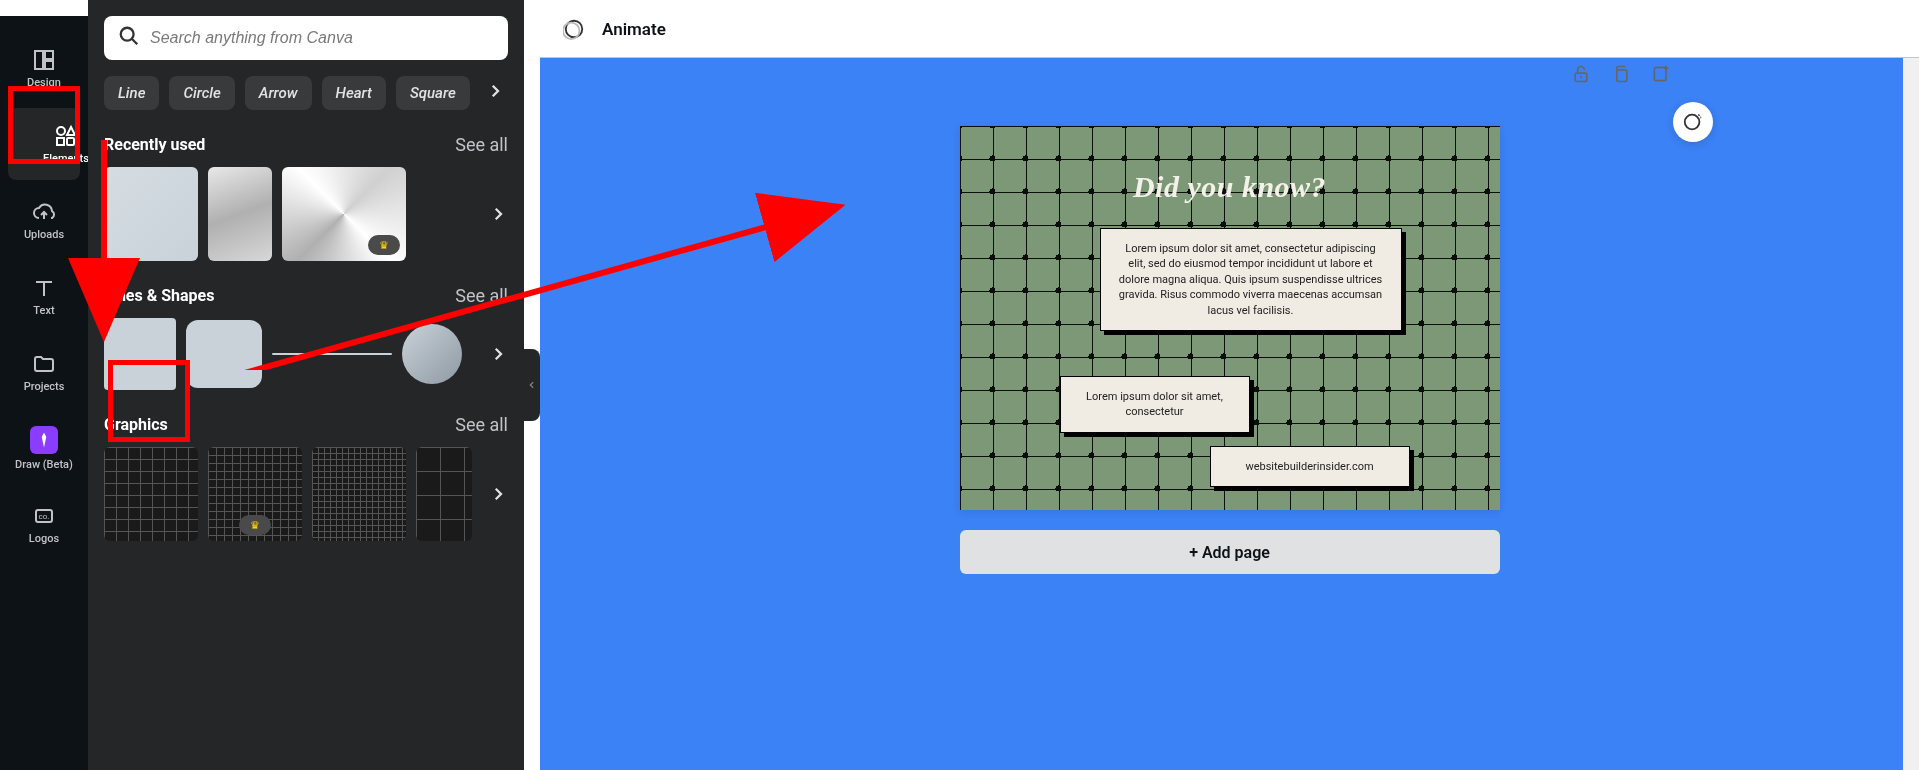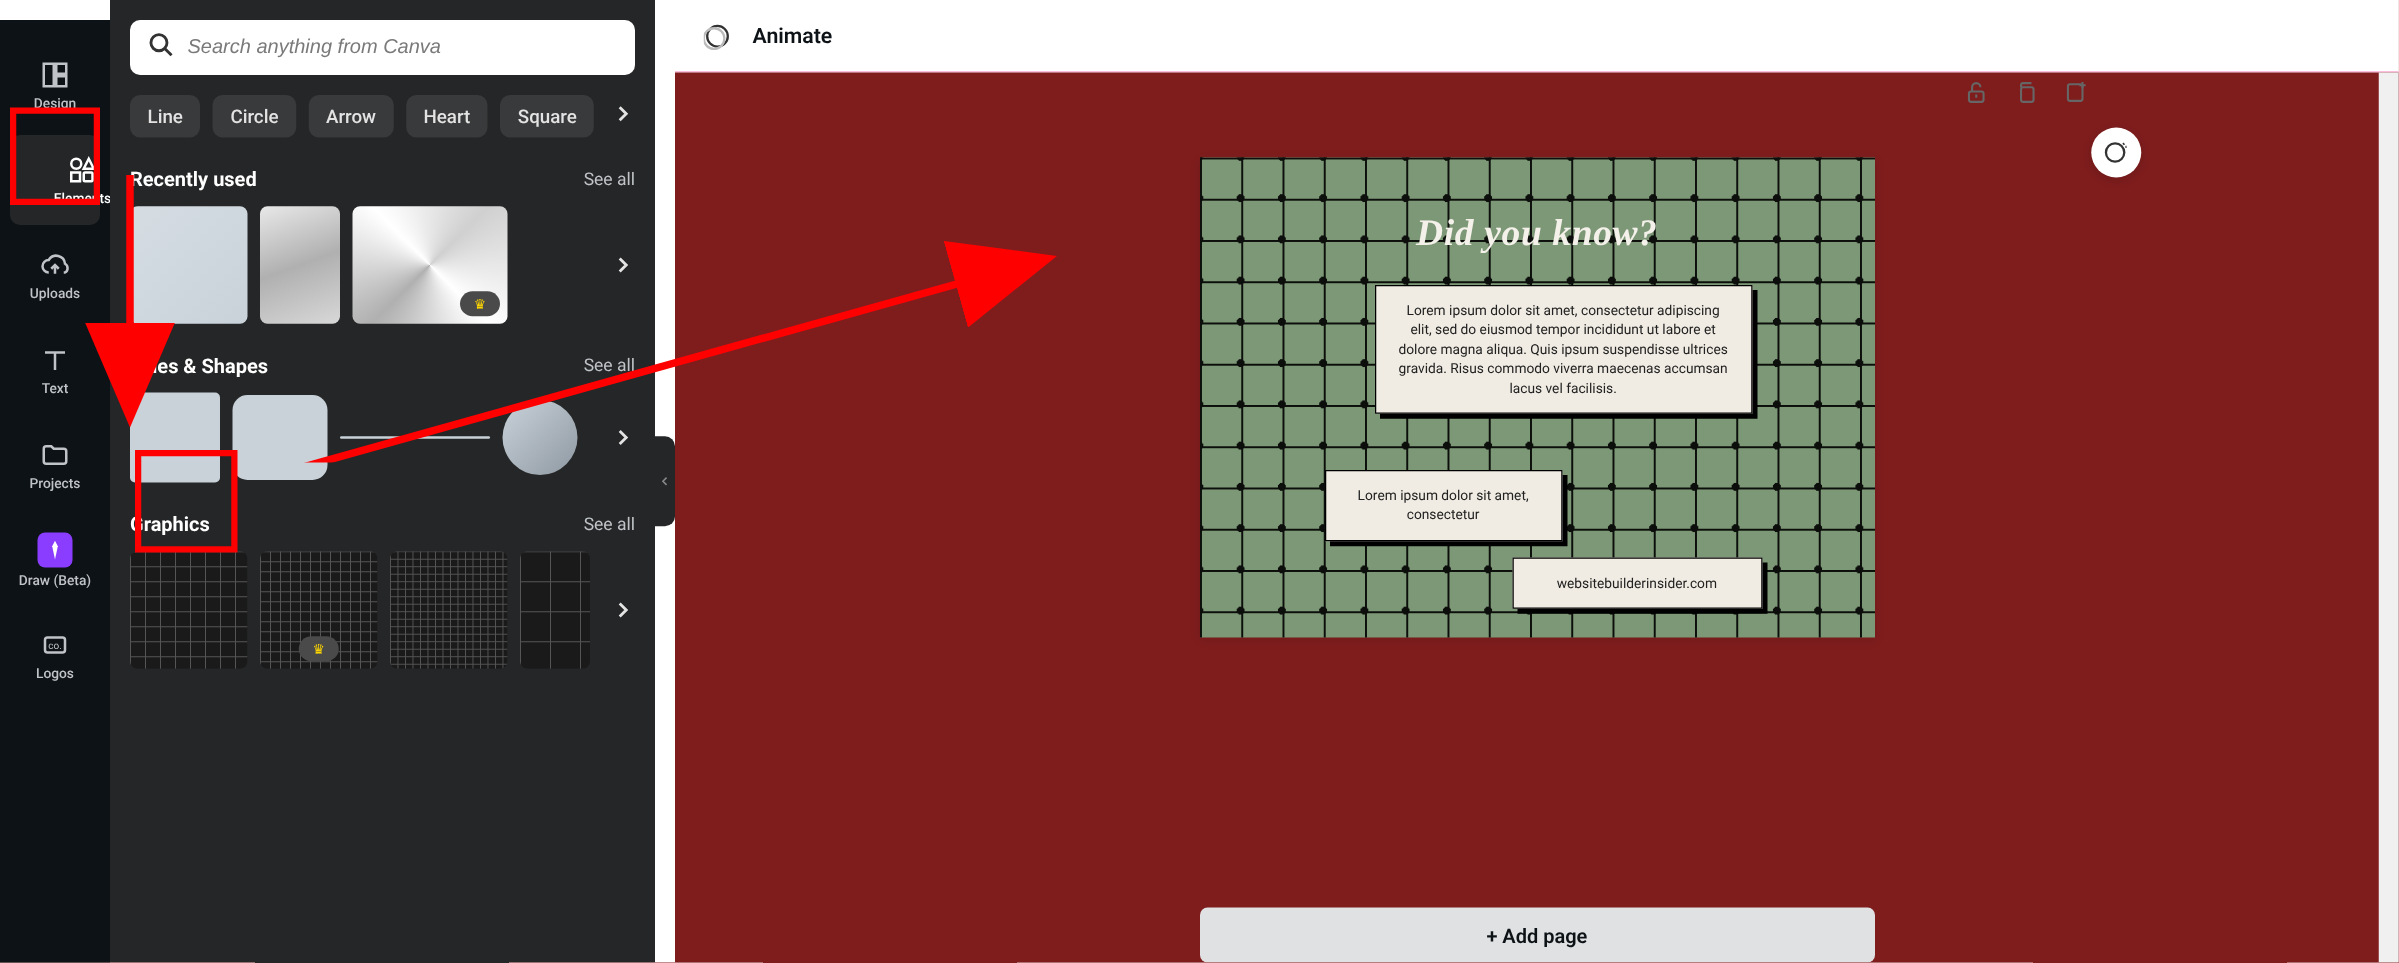--- a/index.html
+++ b/index.html
@@ -15,7 +15,7 @@
 .search-box { background: #fff; border-radius: 8px; height: 44px; display: flex; align-items: center; padding: 0 14px; gap: 10px; margin-bottom: 16px; }
 .search-box input { border: none; outline: none; font-size: 16px; color: #333; background: transparent; flex: 1; font-style: italic; }
 .search-box input::placeholder { color: #7a7a7a; }
-.chip-row { display: flex; gap: 10px; margin-bottom: 24px; align-items: center; }
+.chip-row { display: flex; gap: 10px; margin-bottom: 24px; align-items: center; font-style: italic; }
 .chip { background: #393a3b; color: #e3e3e3; padding: 8px 14px; border-radius: 8px; font-size: 15px; font-weight: 500; cursor: pointer; white-space: nowrap; }
 .chip-arrow { color: #e3e3e3; padding: 4px; cursor: pointer; margin-left: auto; }
 

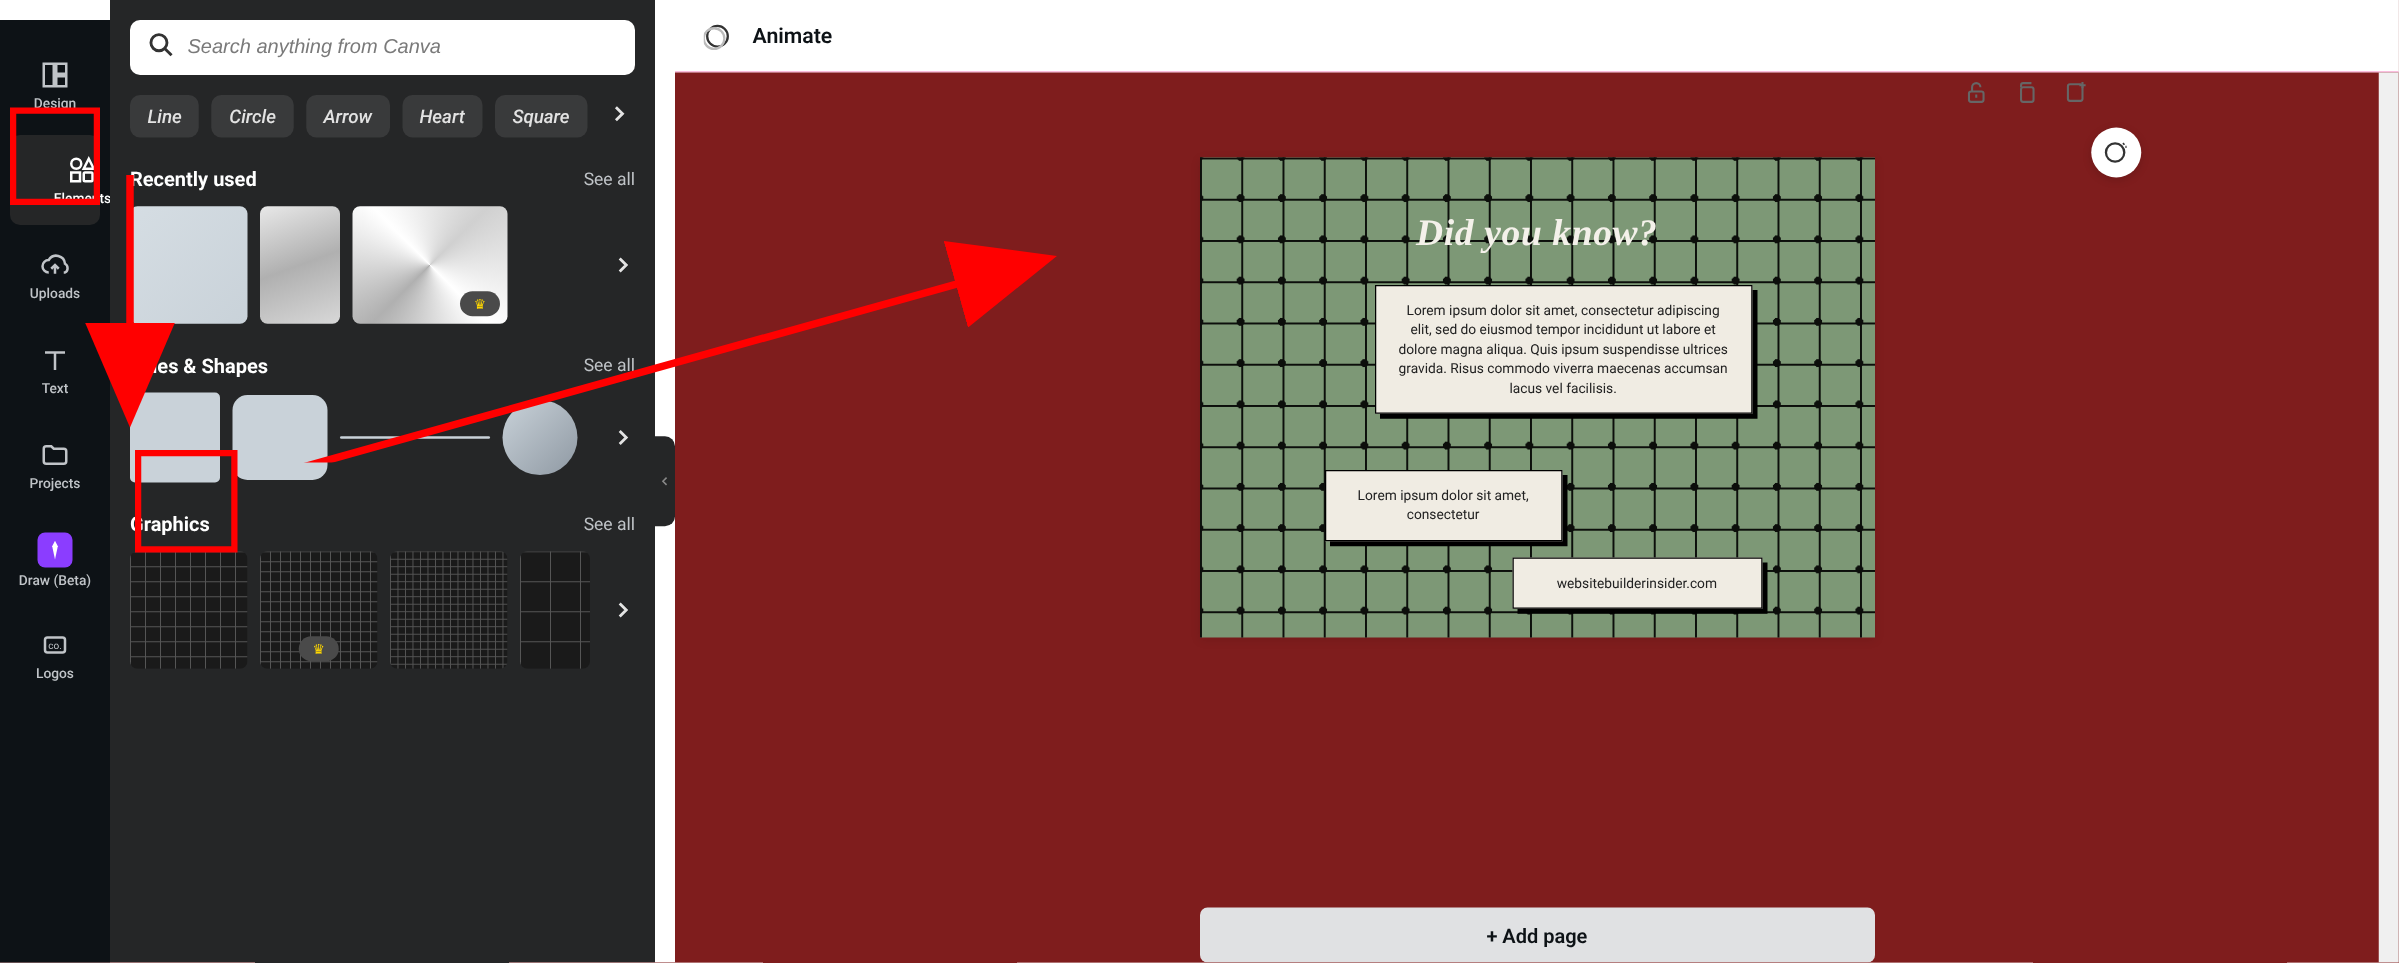--- a/index.html
+++ b/index.html
@@ -22,7 +22,7 @@
 .section { margin-bottom: 24px; }
 .section-head { display: flex; justify-content: space-between; align-items: center; margin-bottom: 12px; }
 .section-title { font-size: 16px; font-weight: 700; }
-.see-all { font-size: 14px; color: #c0c4c8; cursor: pointer; }
+.see-all { font-size: 18px; color: #c0c4c8; cursor: pointer; }
 .thumb-row { display: flex; gap: 10px; align-items: center; position: relative; }
 .thumb { border-radius: 6px; cursor: pointer; }
 .thumb-nav { position: absolute; right: -4px; top: 50%; transform: translateY(-50%); color: #e3e3e3; cursor: pointer; width: 28px; height: 28px; display: flex; align-items: center; justify-content: center; }

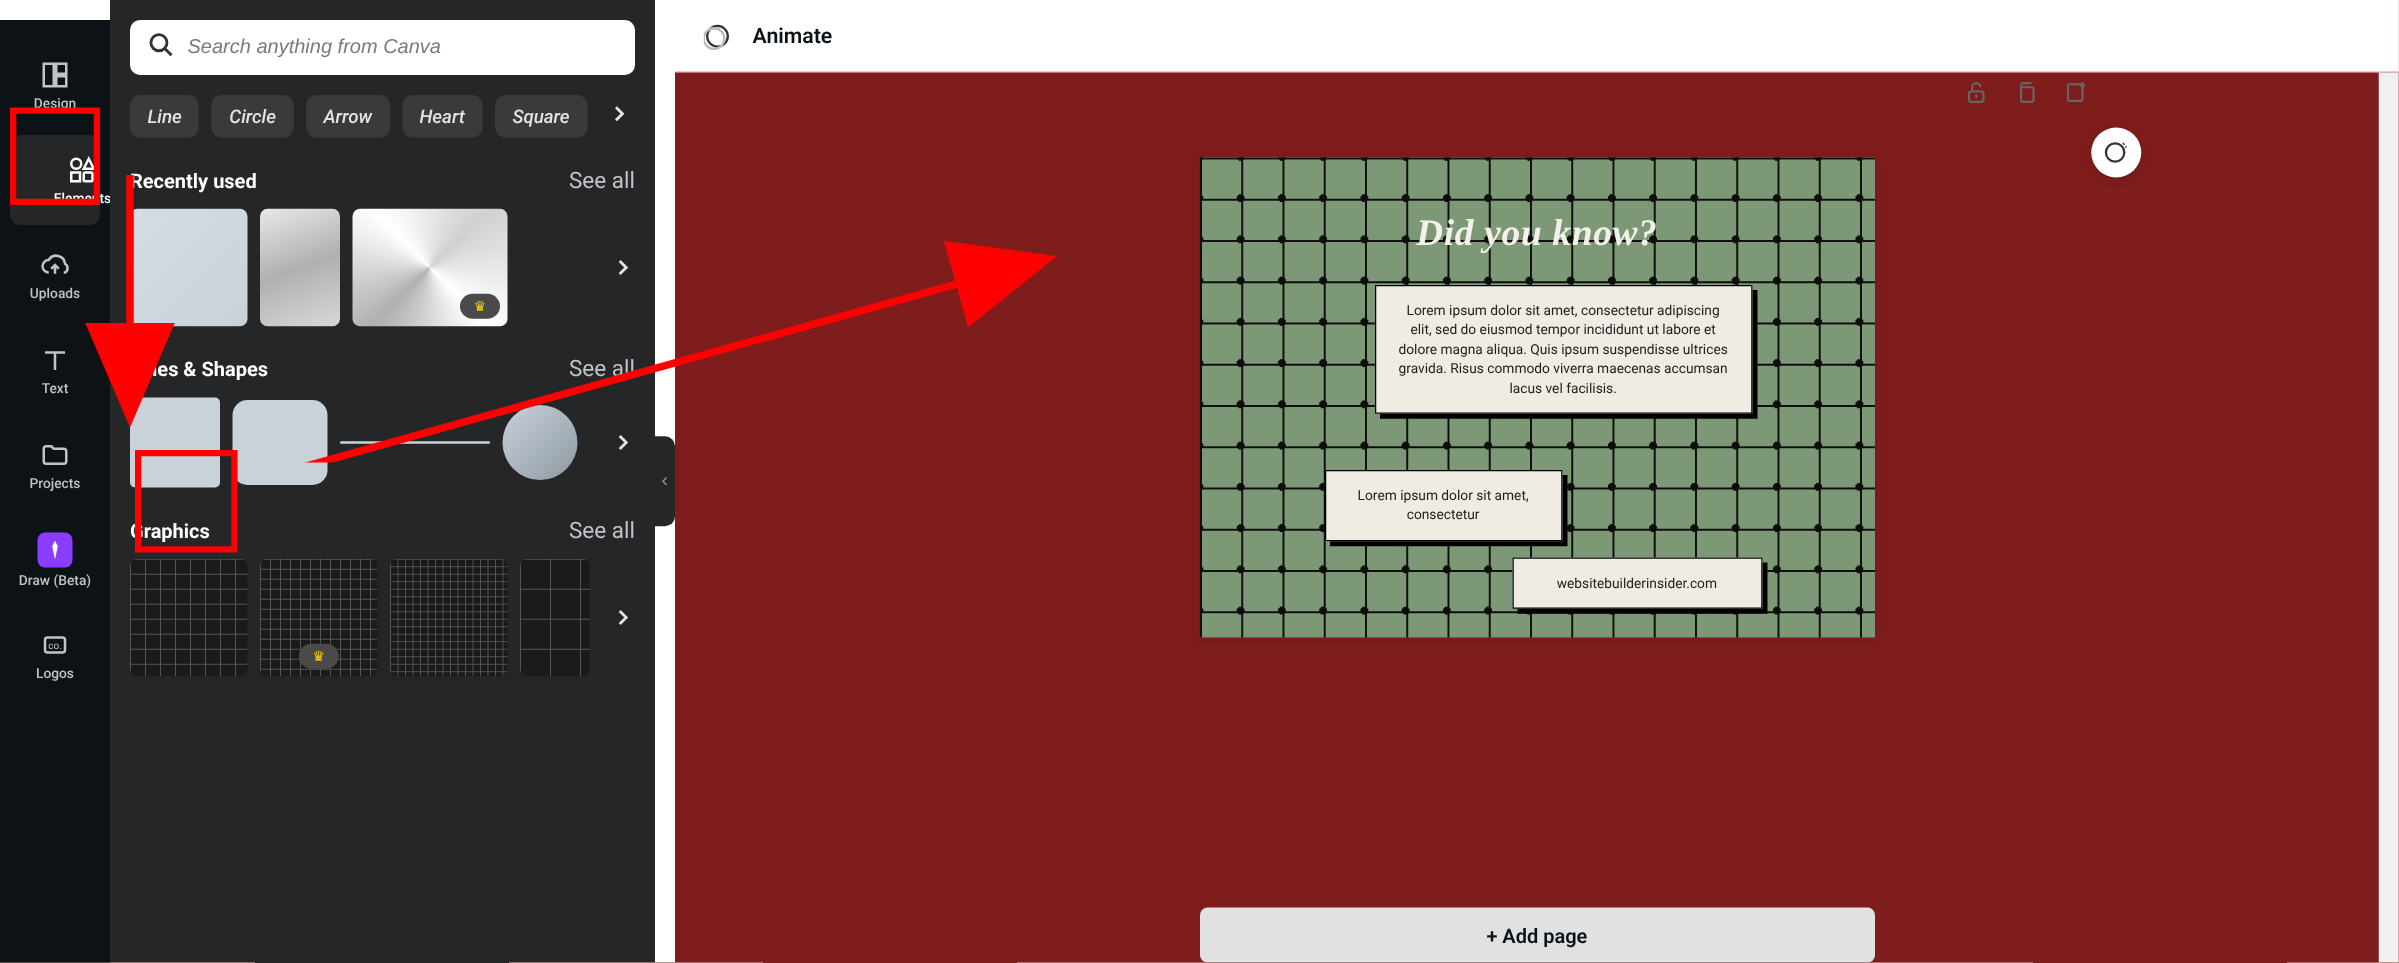--- a/index.html
+++ b/index.html
@@ -50,7 +50,7 @@
 .topbar .icon-btn { width: 28px; height: 28px; display: flex; align-items: center; justify-content: center; cursor: pointer; color: #555; }
 .animate-btn { font-size: 17px; font-weight: 600; color: #0d1216; cursor: pointer; }
 
-.canvas-area { position: absolute; left: 540px; top: 58px; right: 0; bottom: 0; background: #7f1d1d; display: flex; flex-direction: column; align-items: center; padding-top: 30px; overflow: auto; justify-content: space-between; }
+.canvas-area { position: absolute; left: 540px; top: 58px; right: 0; bottom: 0; background: #3b82f6; display: flex; flex-direction: column; align-items: center; padding-top: 30px; overflow: auto; }
 .canvas-toolbar { position: absolute; right: 244px; top: 6px; display: flex; gap: 16px; }
 .canvas-toolbar .tb-icon { width: 24px; height: 24px; color: #666; cursor: pointer; }
 .assist-bubble { position: absolute; right: 206px; top: 44px; width: 40px; height: 40px; background: #fff; border-radius: 50%; box-shadow: 0 2px 8px rgba(0,0,0,.15); display: flex; align-items: center; justify-content: center; cursor: pointer; z-index: 3; }

